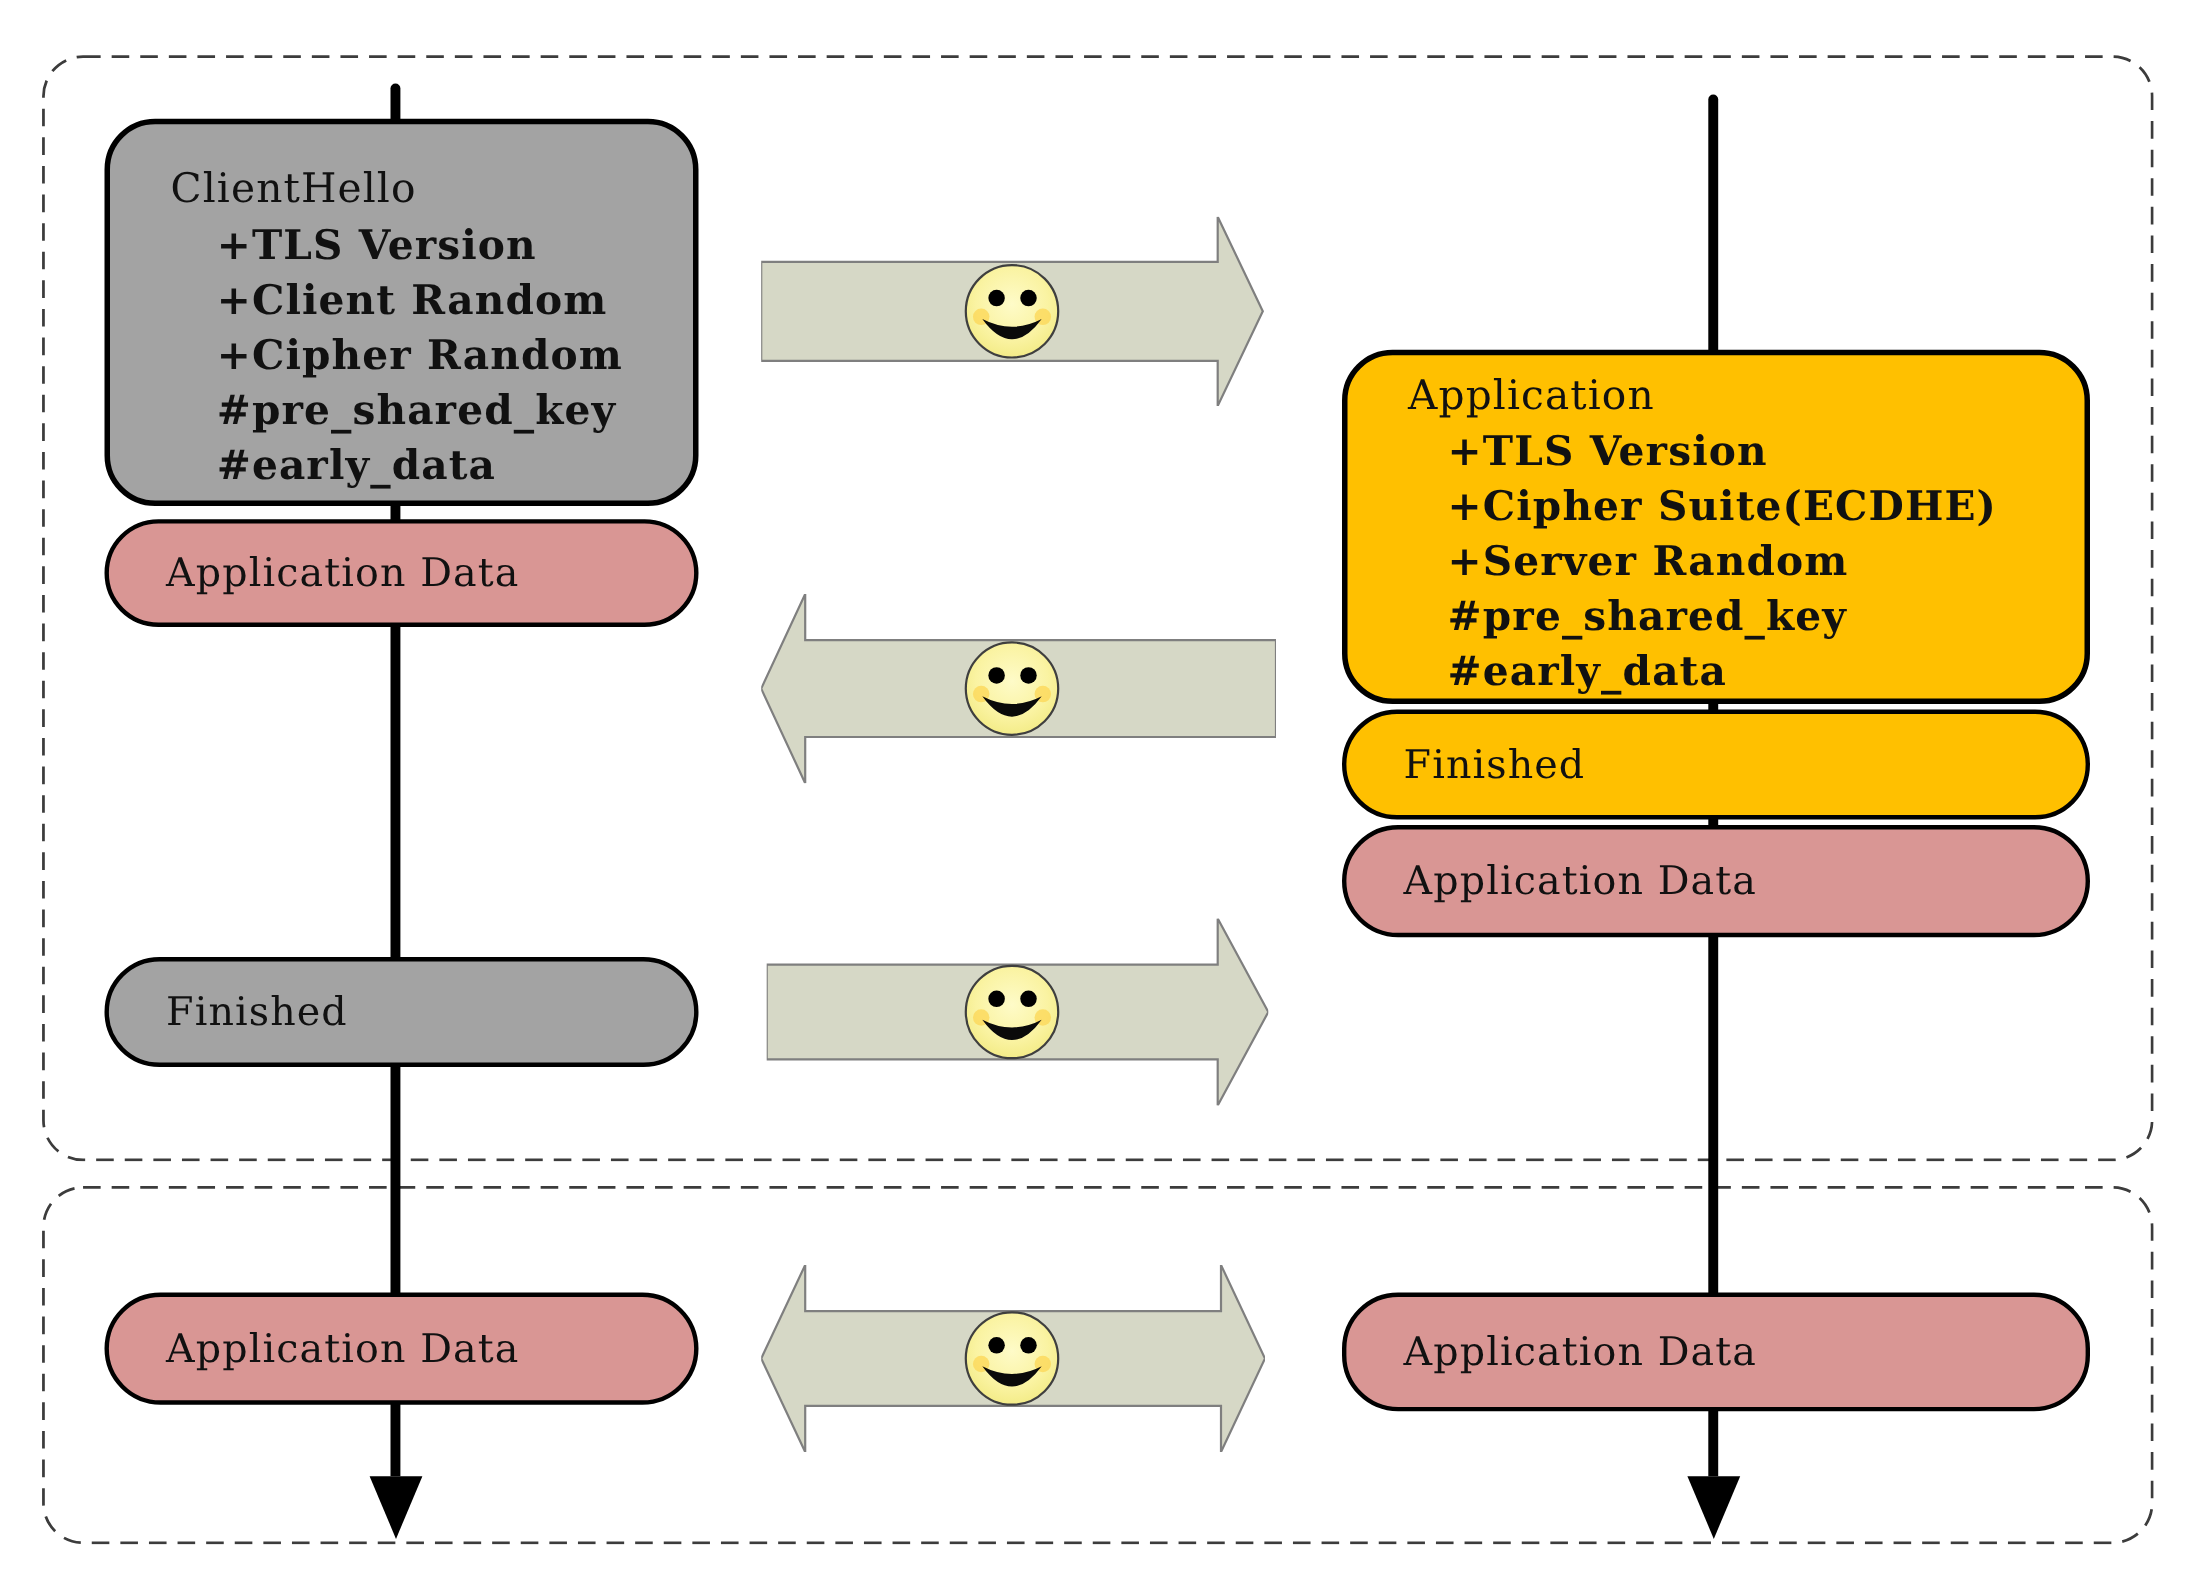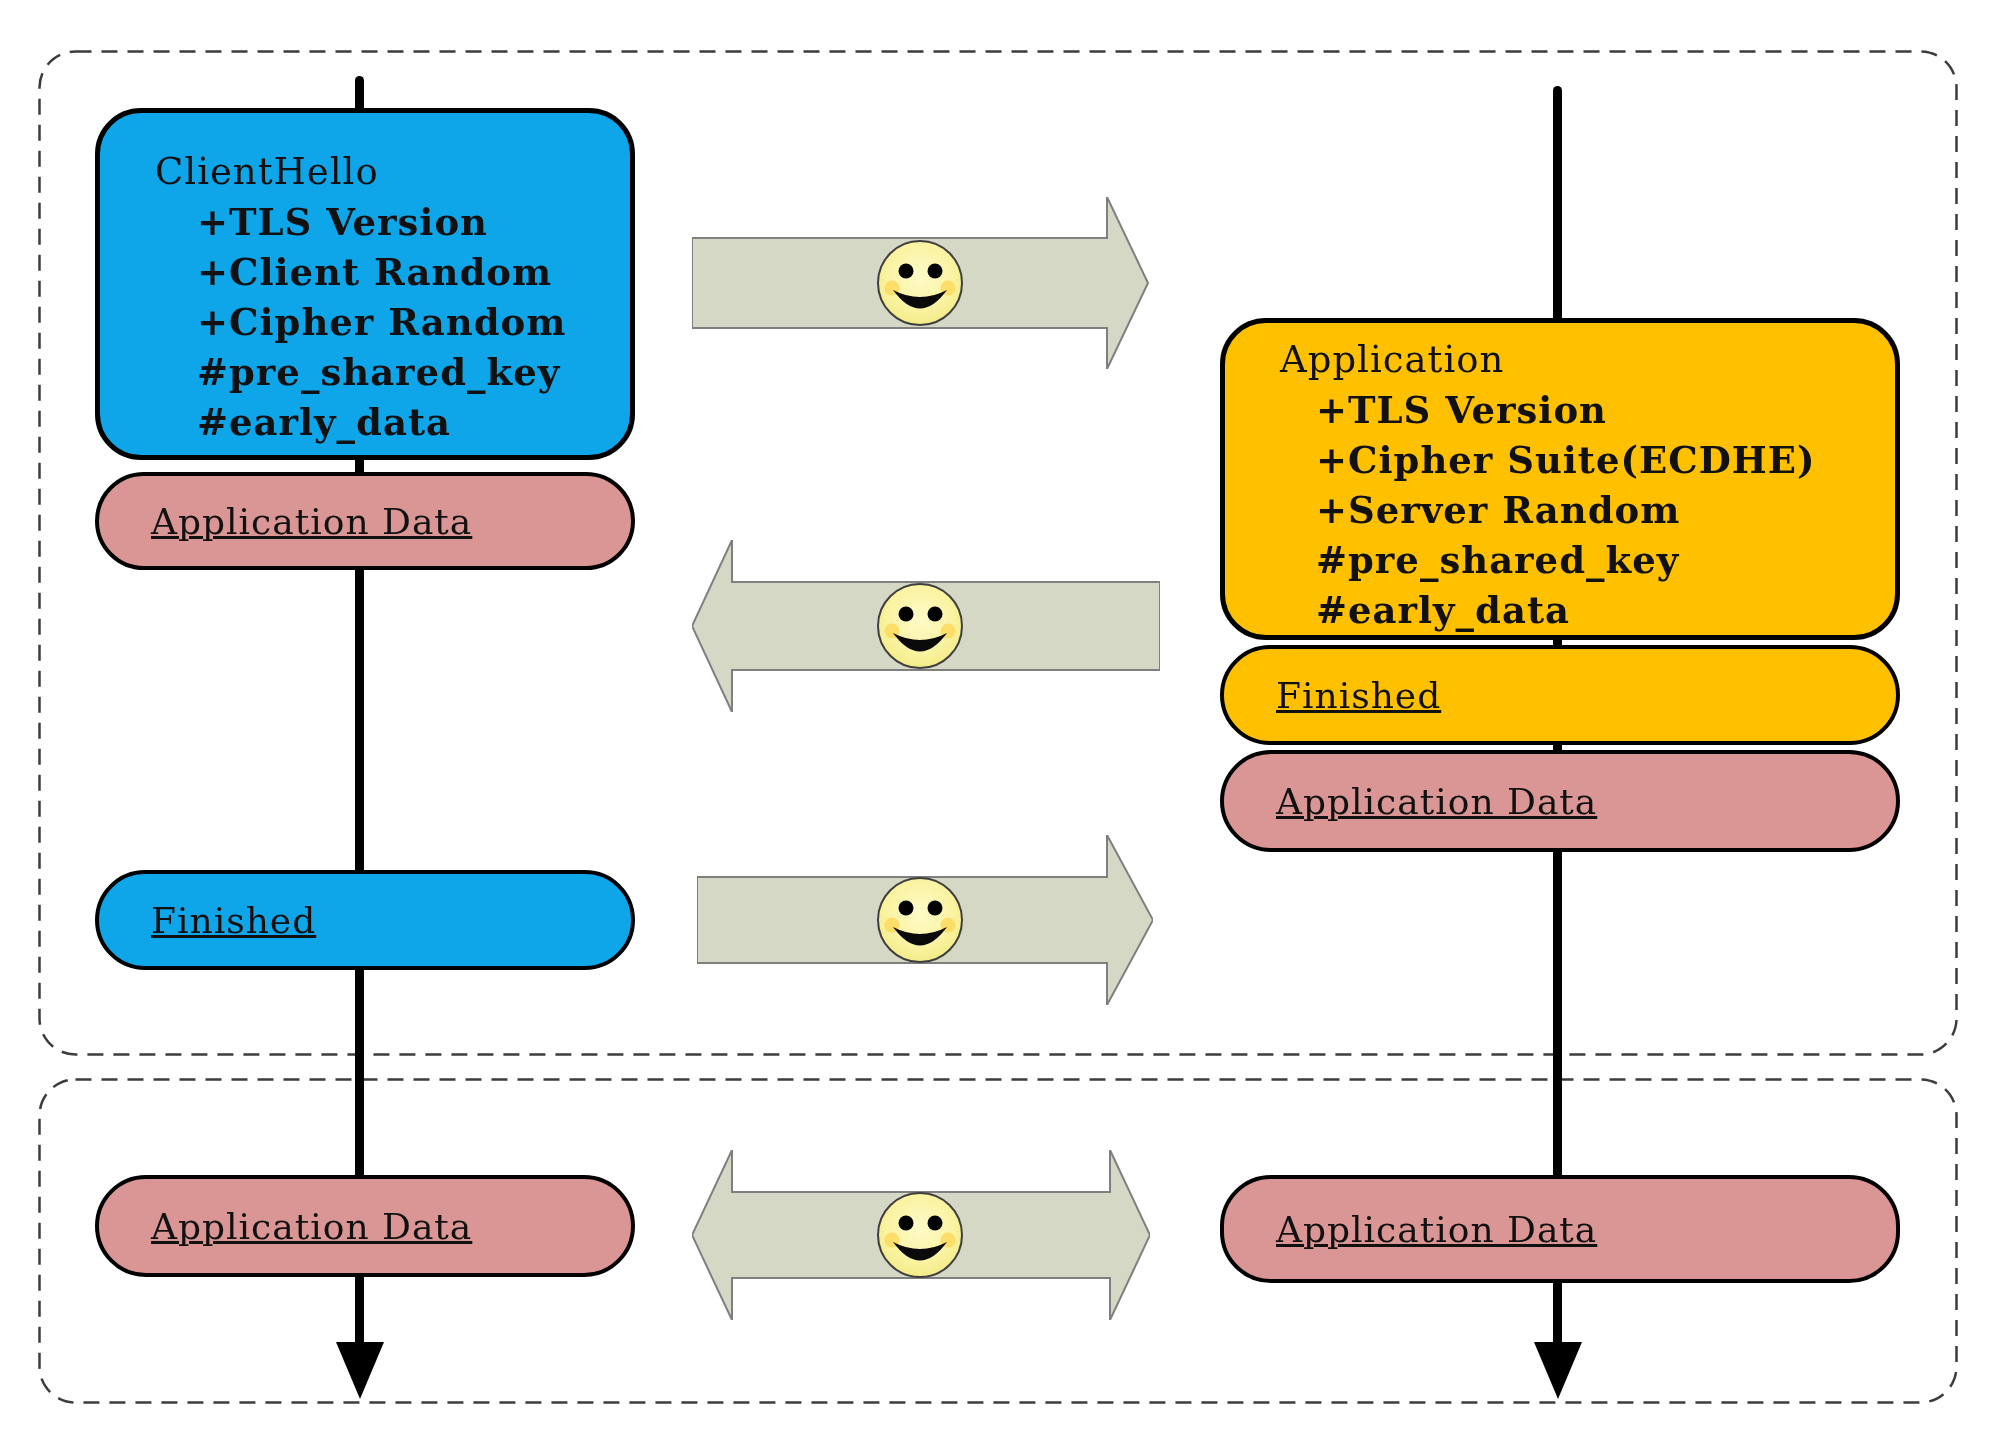--- a/index.html
+++ b/index.html
@@ -22,7 +22,7 @@
   .pbox{position:absolute;z-index:4;box-sizing:border-box;border:4px solid #000000;}
   .big{border-width:5px;border-radius:46px;font-size:37px;line-height:50px;letter-spacing:1px;}
   .capsule{border-radius:51px;display:flex;align-items:center;font-size:36px;letter-spacing:1px;text-decoration:underline;}
-  .green{background:#0ea5e9;}
+  .green{background:#a3a3a3;}
   .orange{background:#FFC000;}
   .pink{background:#D99694;}
   .big .fields span{display:block;font-weight:bold;}

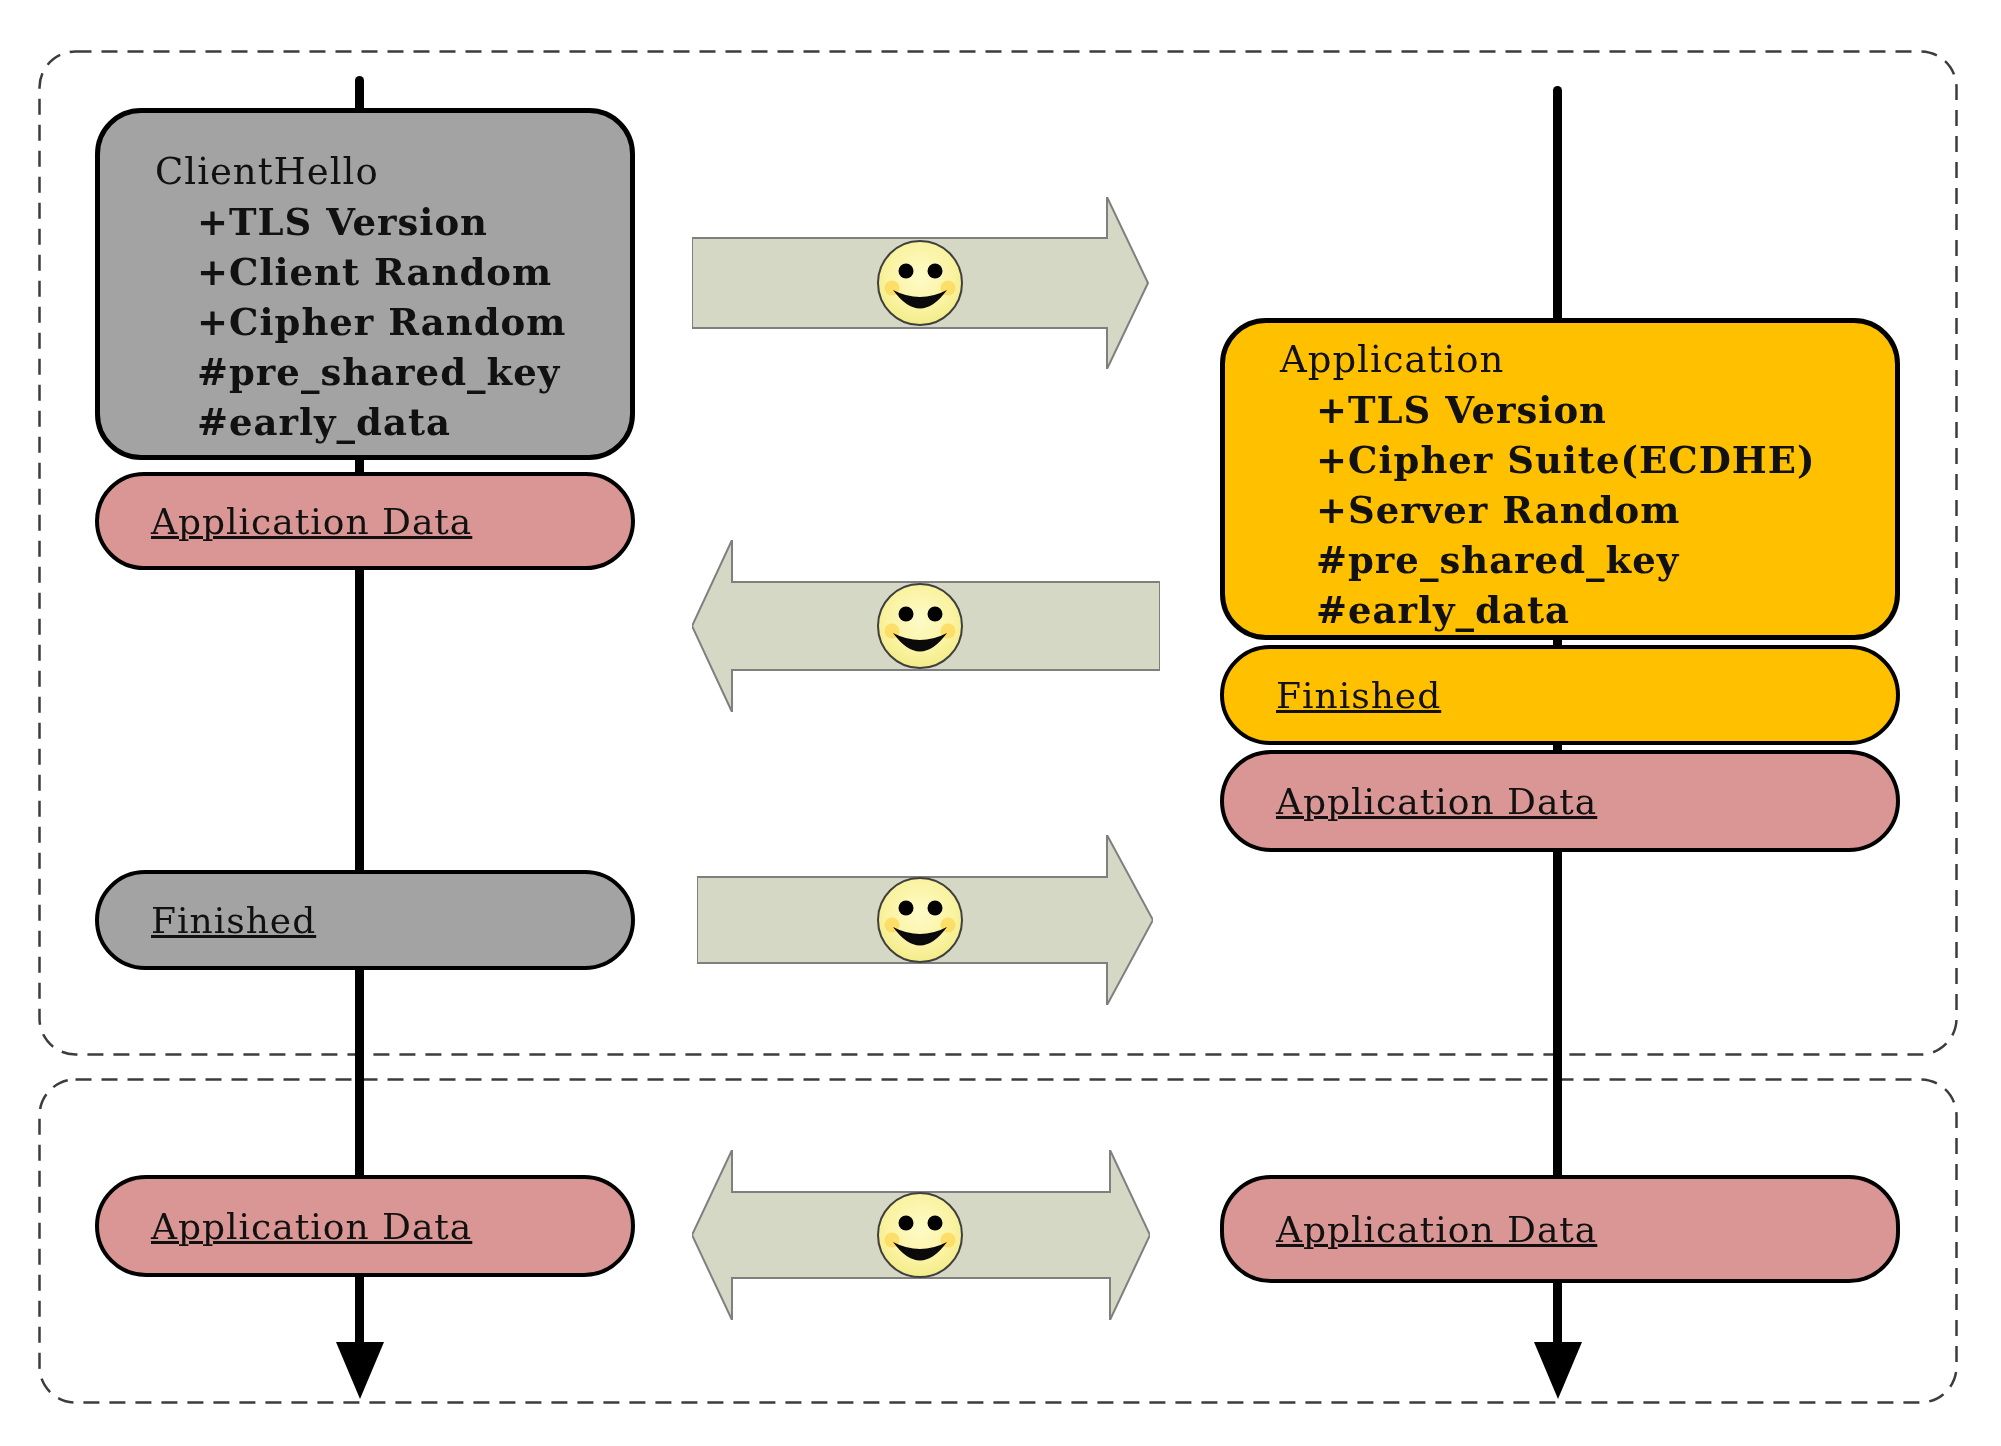--- a/index.html
+++ b/index.html
@@ -21,7 +21,7 @@
   
   .pbox{position:absolute;z-index:4;box-sizing:border-box;border:4px solid #000000;}
   .big{border-width:5px;border-radius:46px;font-size:37px;line-height:50px;letter-spacing:1px;}
-  .capsule{border-radius:51px;display:flex;align-items:center;font-size:36px;letter-spacing:1px;text-decoration:underline;}
+  .capsule{border-radius:51px;display:flex;align-items:center;font-size:36px;letter-spacing:1px;}
   .green{background:#a3a3a3;}
   .orange{background:#FFC000;}
   .pink{background:#D99694;}

